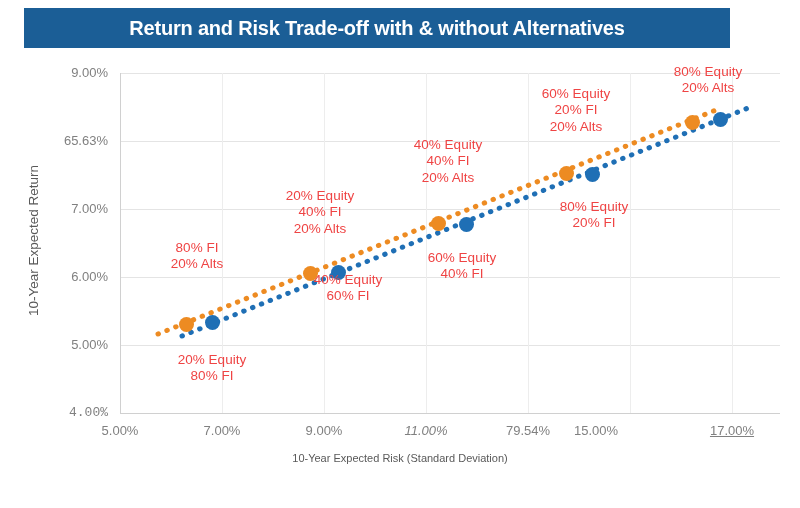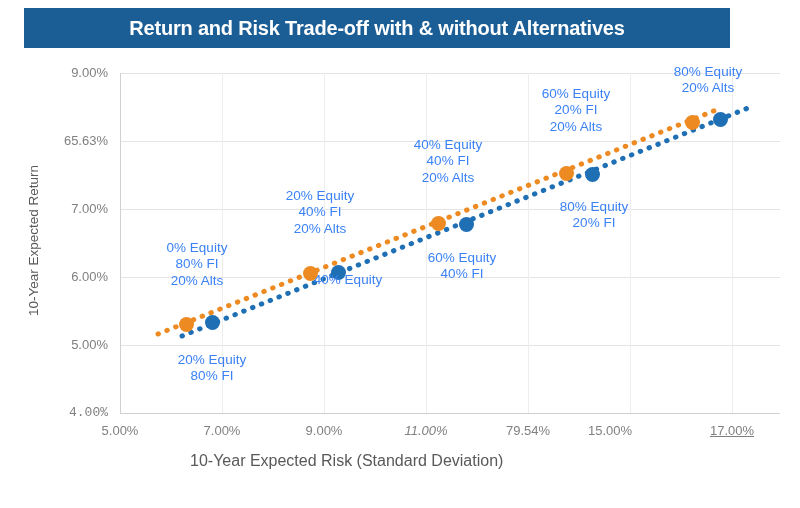--- a/index.html
+++ b/index.html
@@ -42,7 +42,7 @@
   .marker.orange{background:#ED8B22;}
   .marker.blue{background:#1F6FB5;}
   .pt-label{
-    position:absolute;color:#3b82f6;font-size:13.5px;line-height:1.22;
+    position:absolute;color:#ef4444;font-size:13.5px;line-height:1.22;
     text-align:center;white-space:nowrap;
   }
   .pt-label span{display:block;}

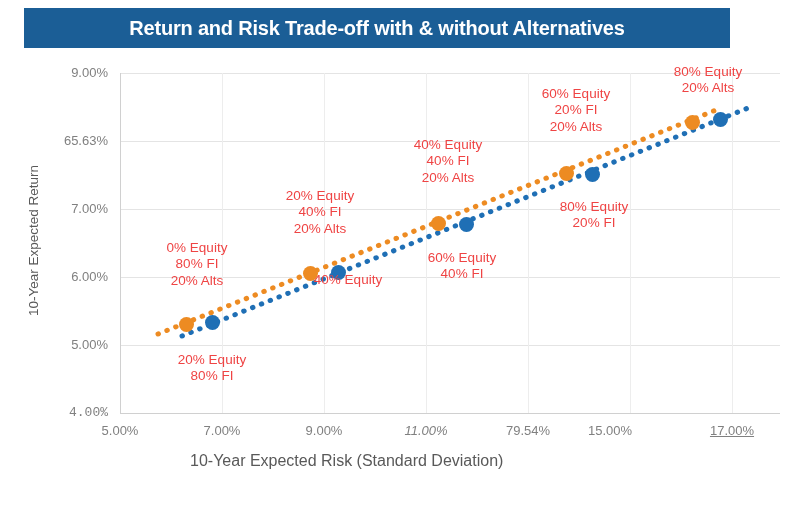--- a/index.html
+++ b/index.html
@@ -101,7 +101,6 @@
   <div class="marker blue" style="left:720px;top:119px;"></div>
 
   <div class="pt-label" style="left:137px;top:240px;width:120px;">
-    <span>0% Equity</span>
     <span>80% FI</span>
     <span>20% Alts</span>
   </div>

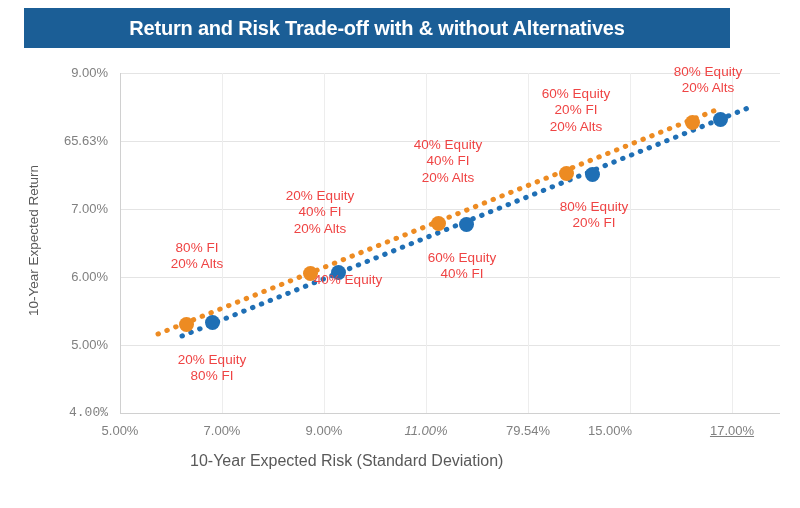--- a/index.html
+++ b/index.html
@@ -135,6 +135,7 @@
 
   <div class="pt-label" style="left:288px;top:272px;width:120px;">
     <span>40% Equity</span>
+    <span>60% FI</span>
   </div>
 
   <div class="pt-label" style="left:402px;top:250px;width:120px;">

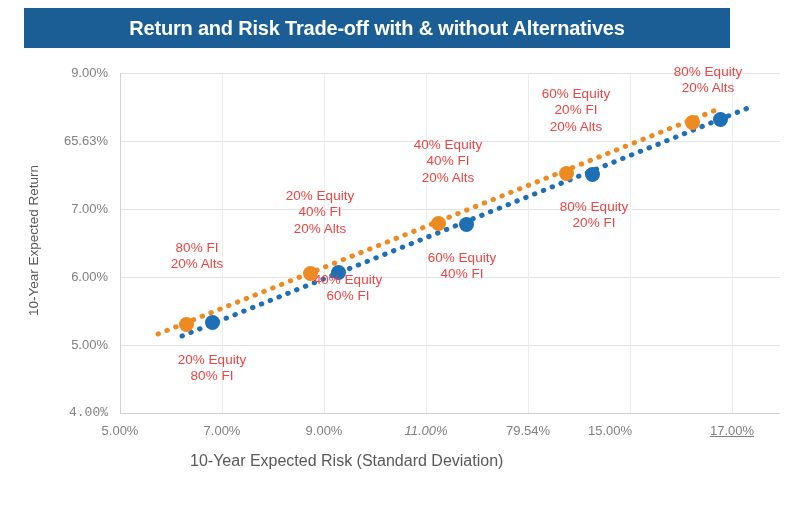--- a/index.html
+++ b/index.html
@@ -154,7 +154,7 @@
   <div class="tick-x" style="left:289px;top:423px;">9.00%</div>
   <div class="tick-x" style="left:391px;top:423px;font-style:italic;">11.00%</div>
   <div class="tick-x" style="left:493px;top:423px;">79.54%</div>
-  <div class="tick-x" style="left:575px;top:423px;">15.00%</div>
+  <div class="tick-x" style="left:561px;top:423px;">15.00%</div>
   <div class="tick-x" style="left:697px;top:423px;text-decoration:underline;">17.00%</div>
 
   <div class="axis-label-x" style="left:190px;top:452px;width:420px;">10-Year Expected Risk (Standard Deviation)</div>

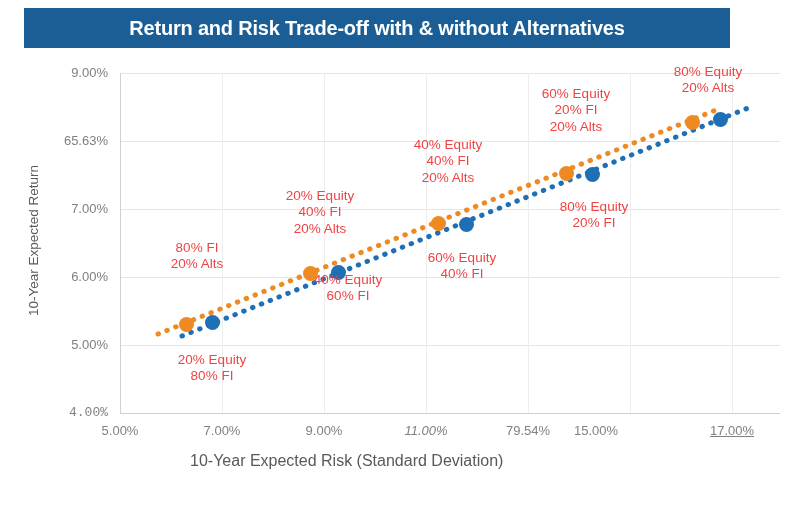--- a/index.html
+++ b/index.html
@@ -22,7 +22,8 @@
     transform:rotate(-90deg);transform-origin:center center;white-space:nowrap;
   }
   .axis-label-x{
-    position:absolute;color:#595959;font-size:16px;white-space:nowrap;
+    position:absolute;color:#595959;font-size:11px;white-space:nowrap;
+    text-align:center;
   }
   .tick-y{
     position:absolute;color:#808080;font-size:13px;text-align:right;

